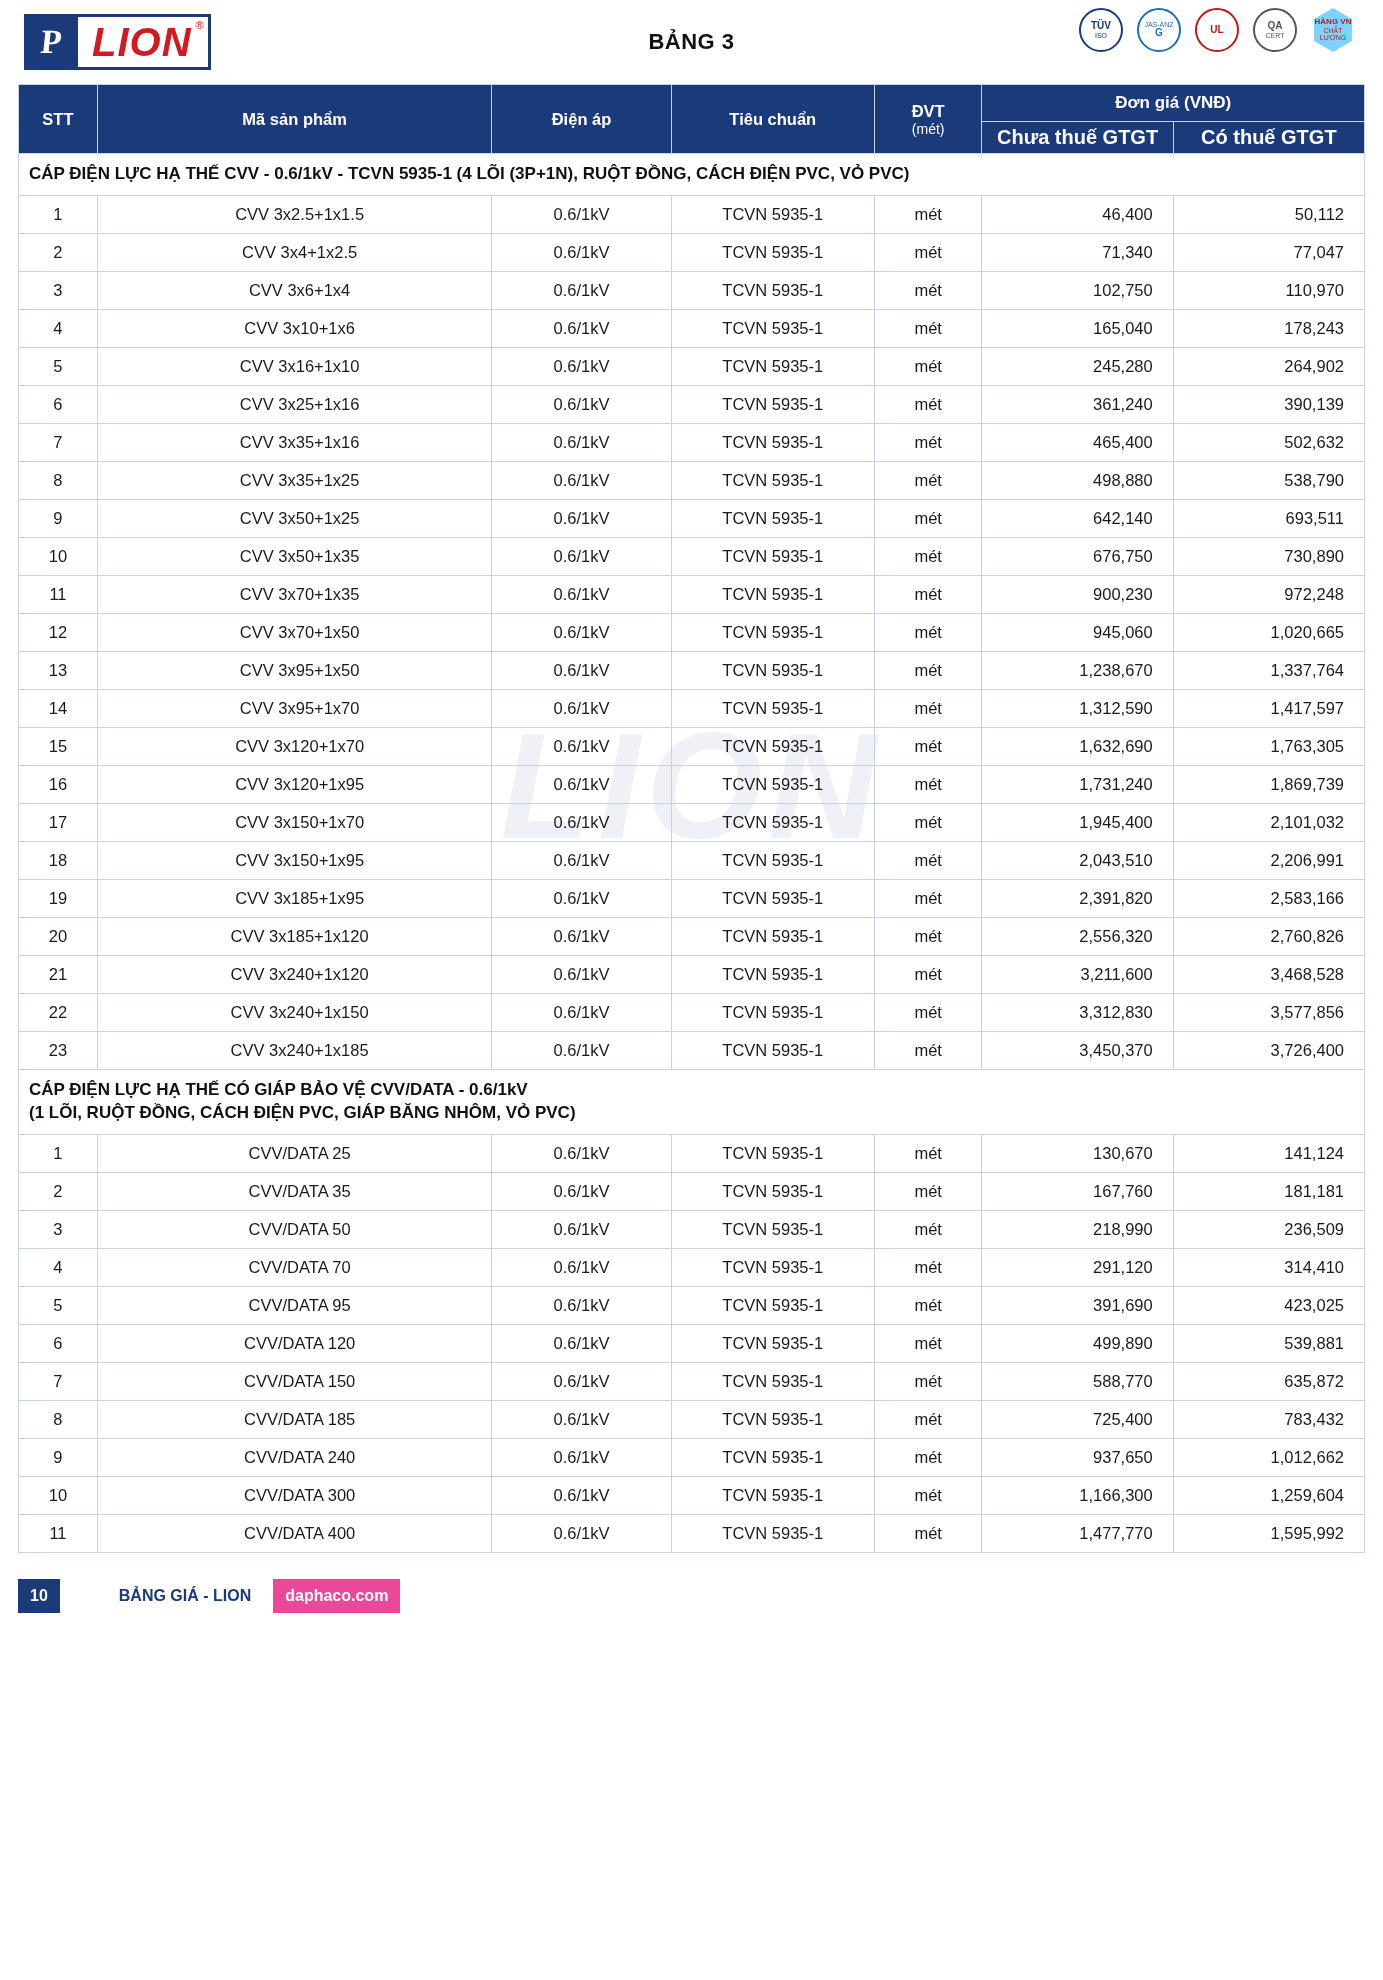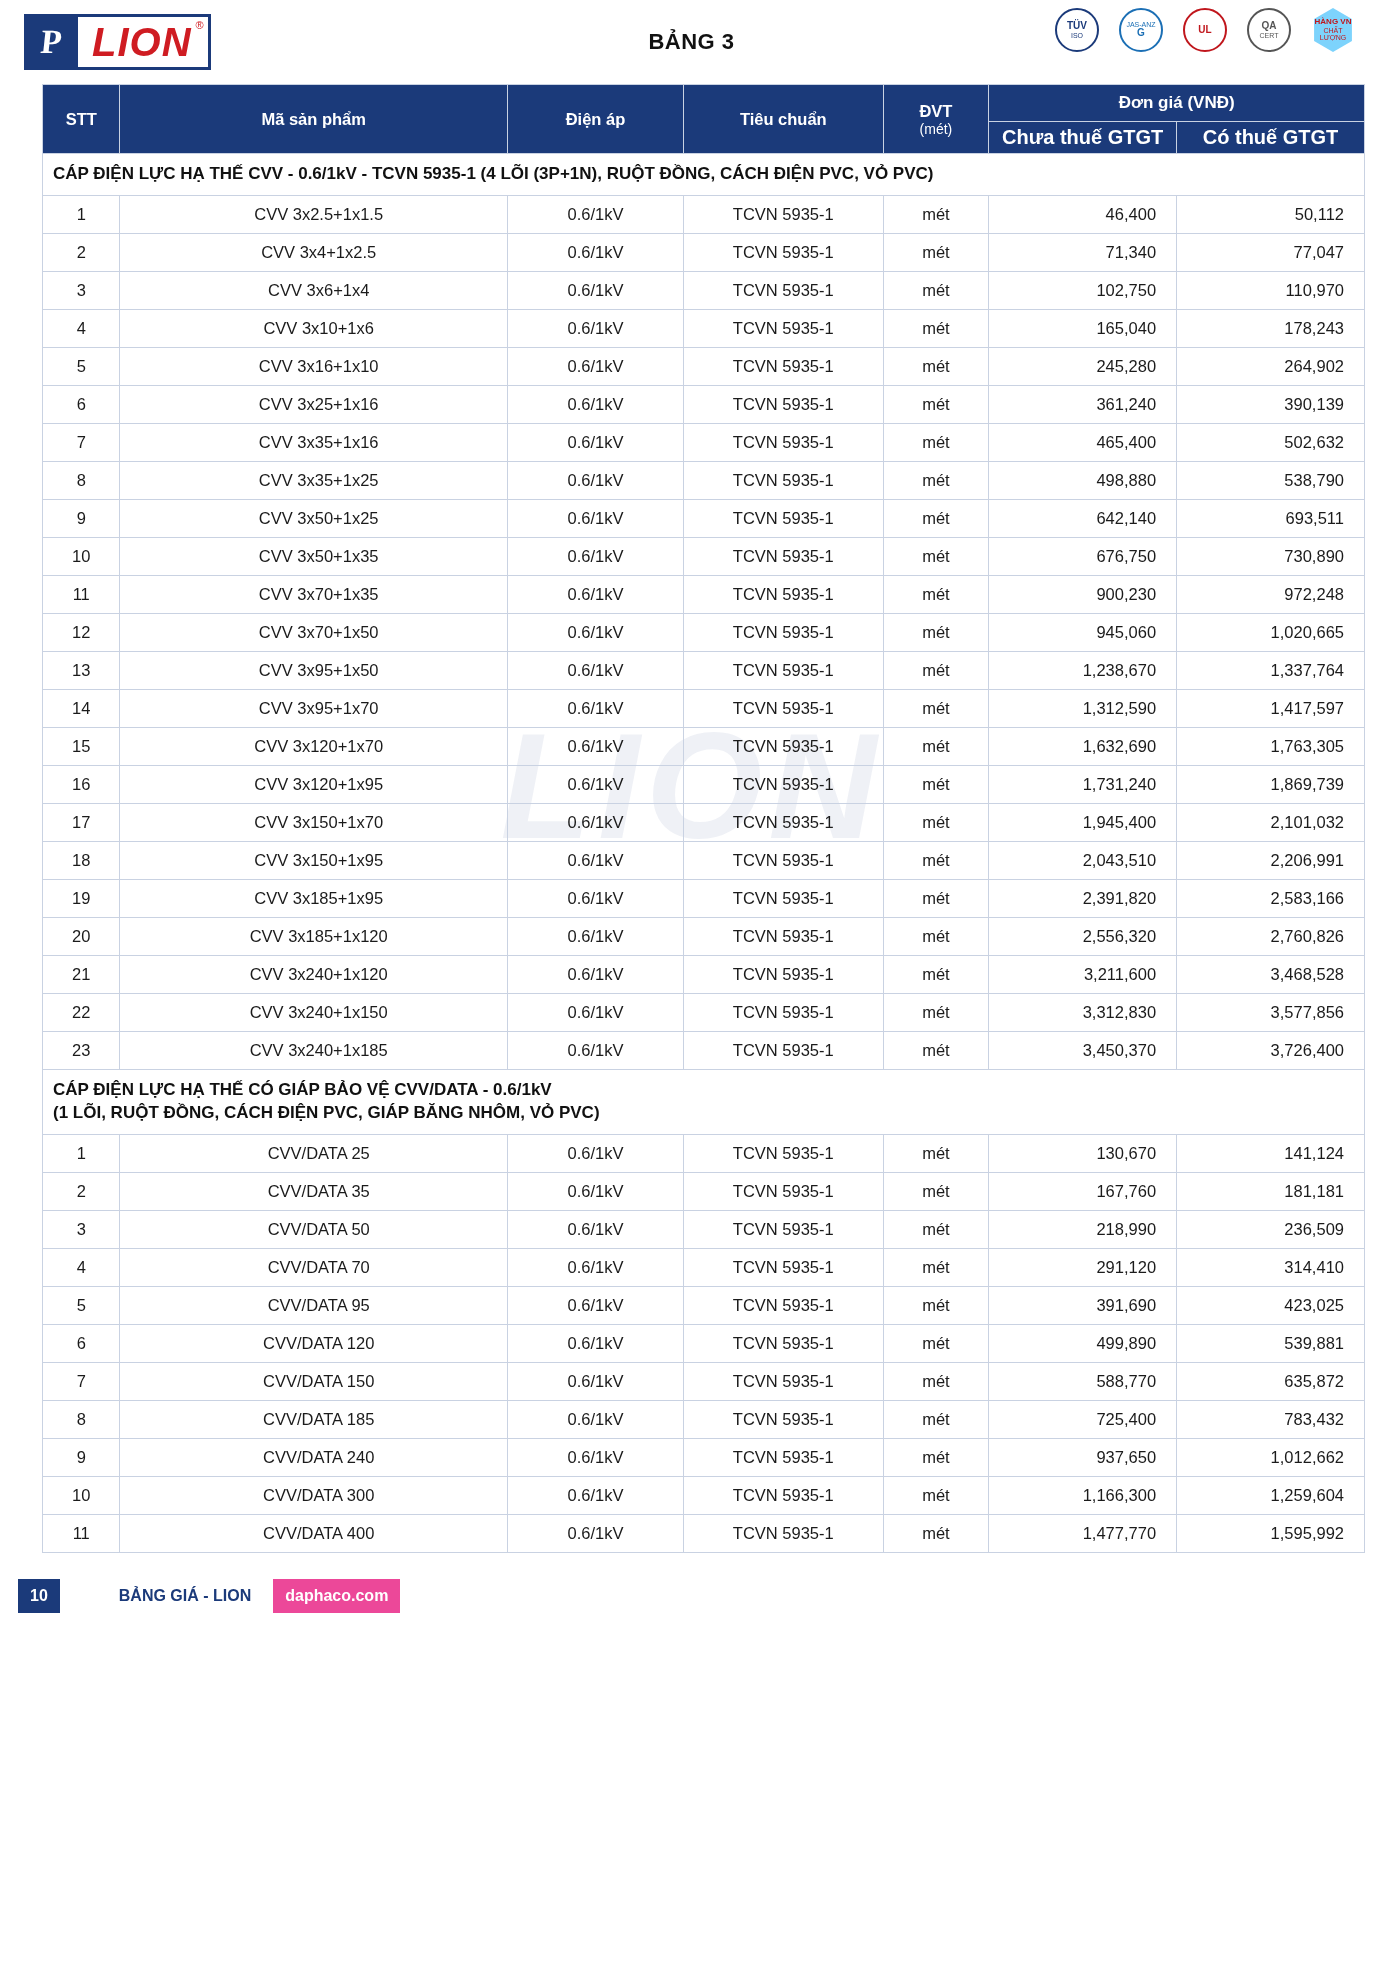--- a/index.html
+++ b/index.html
@@ -93,7 +93,7 @@
     right: 10px;
     top: 8px;
     display: flex;
-    gap: 20px;
+    gap: 14px;
     align-items: center;
   }
   .cert {

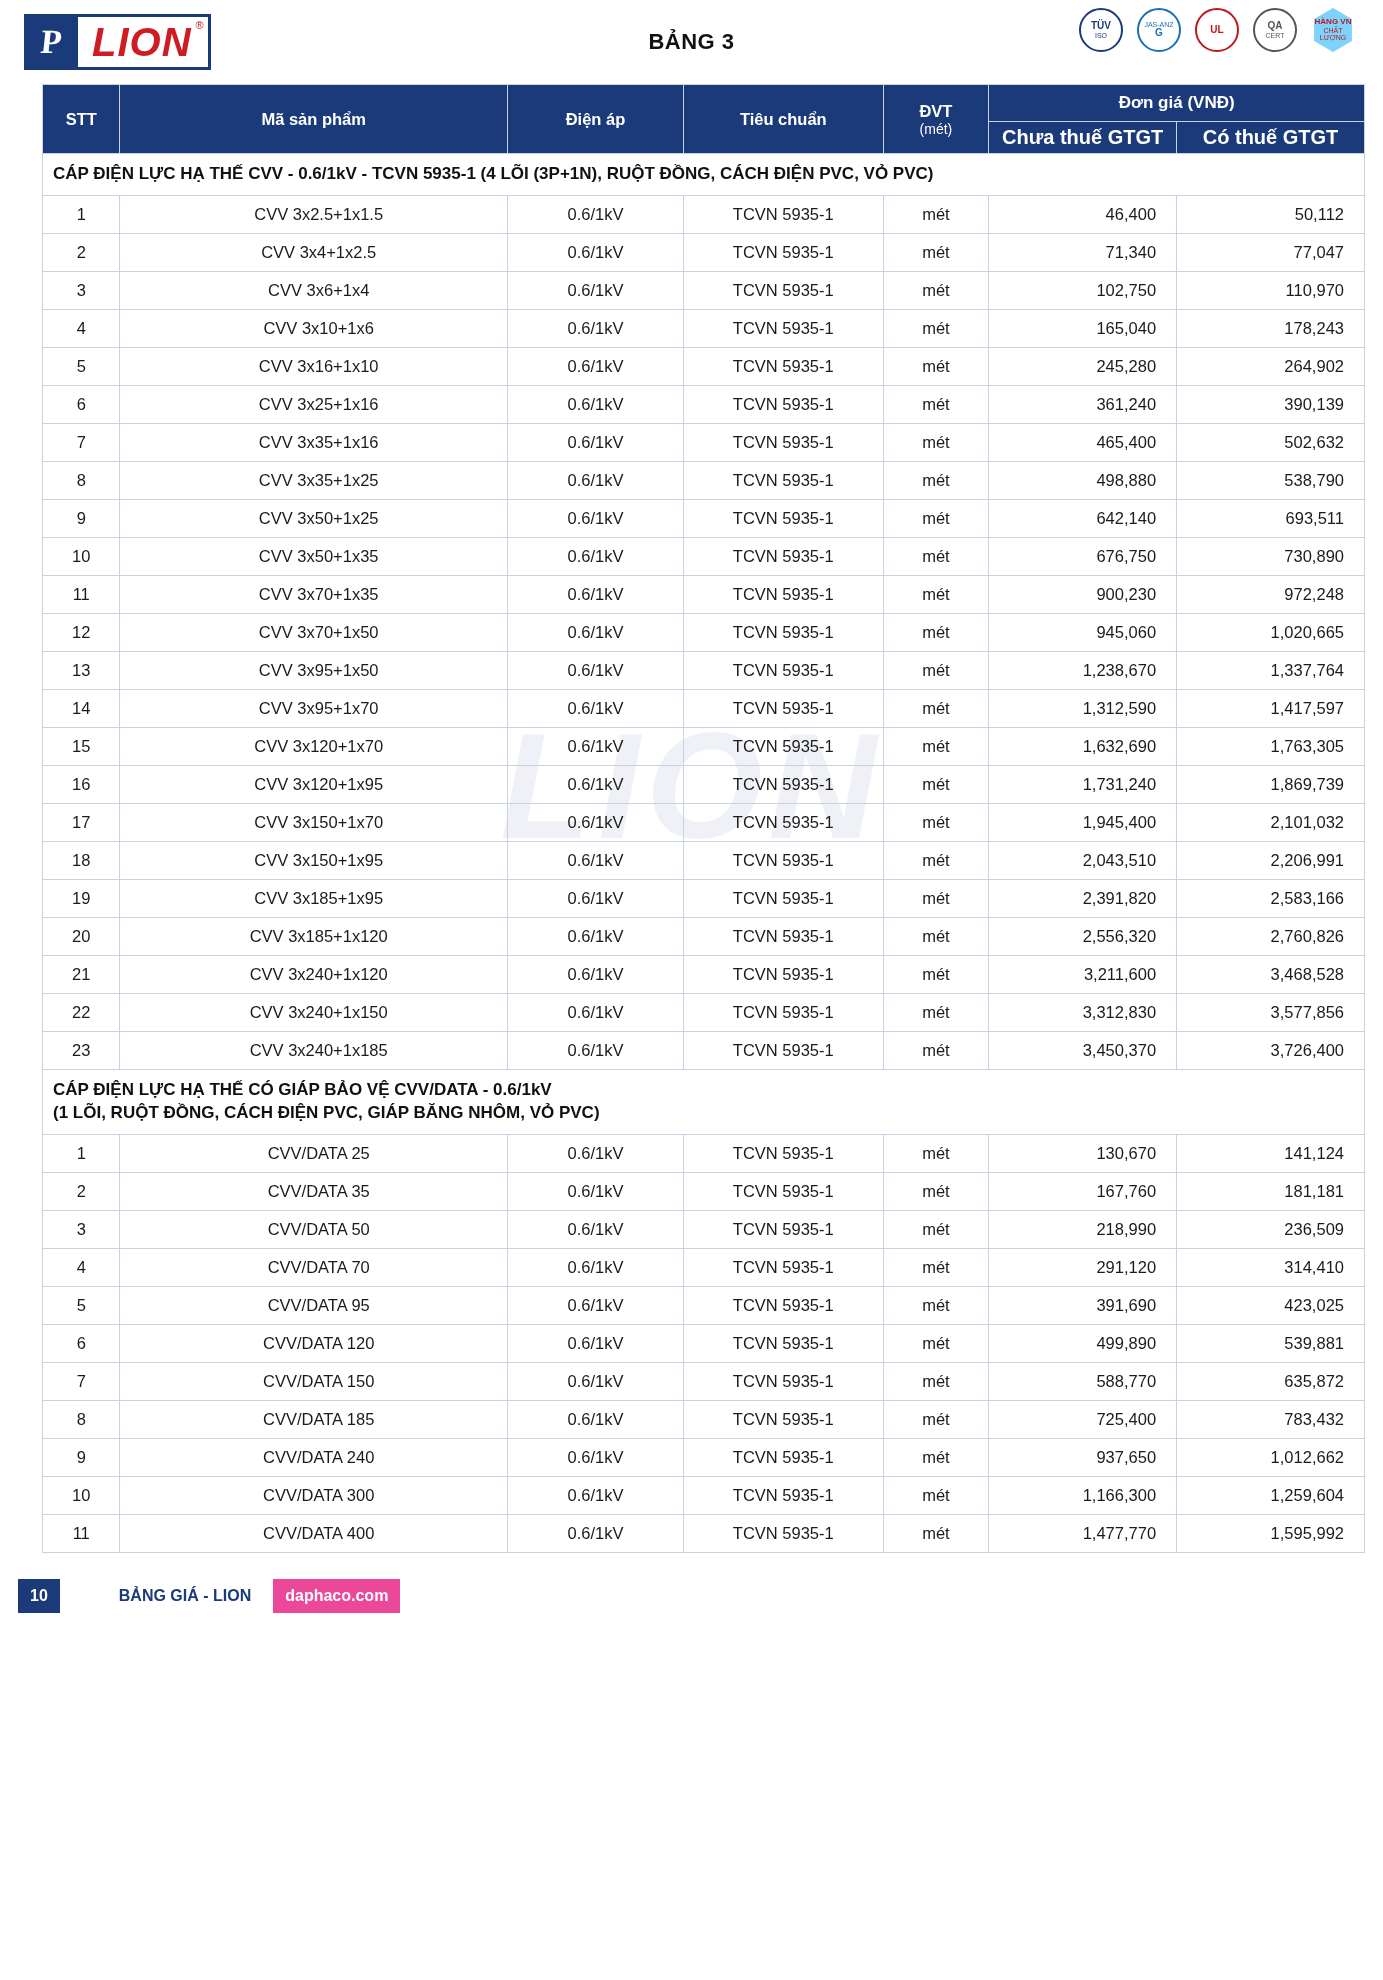--- a/index.html
+++ b/index.html
@@ -194,7 +194,7 @@
     pointer-events: none;
     z-index: 0;
   }
-  .table-wrap { position: relative; z-index: 1; margin-left: 24px; }
+  .table-wrap { position: relative; z-index: 1; }
 
   
   .footer {

